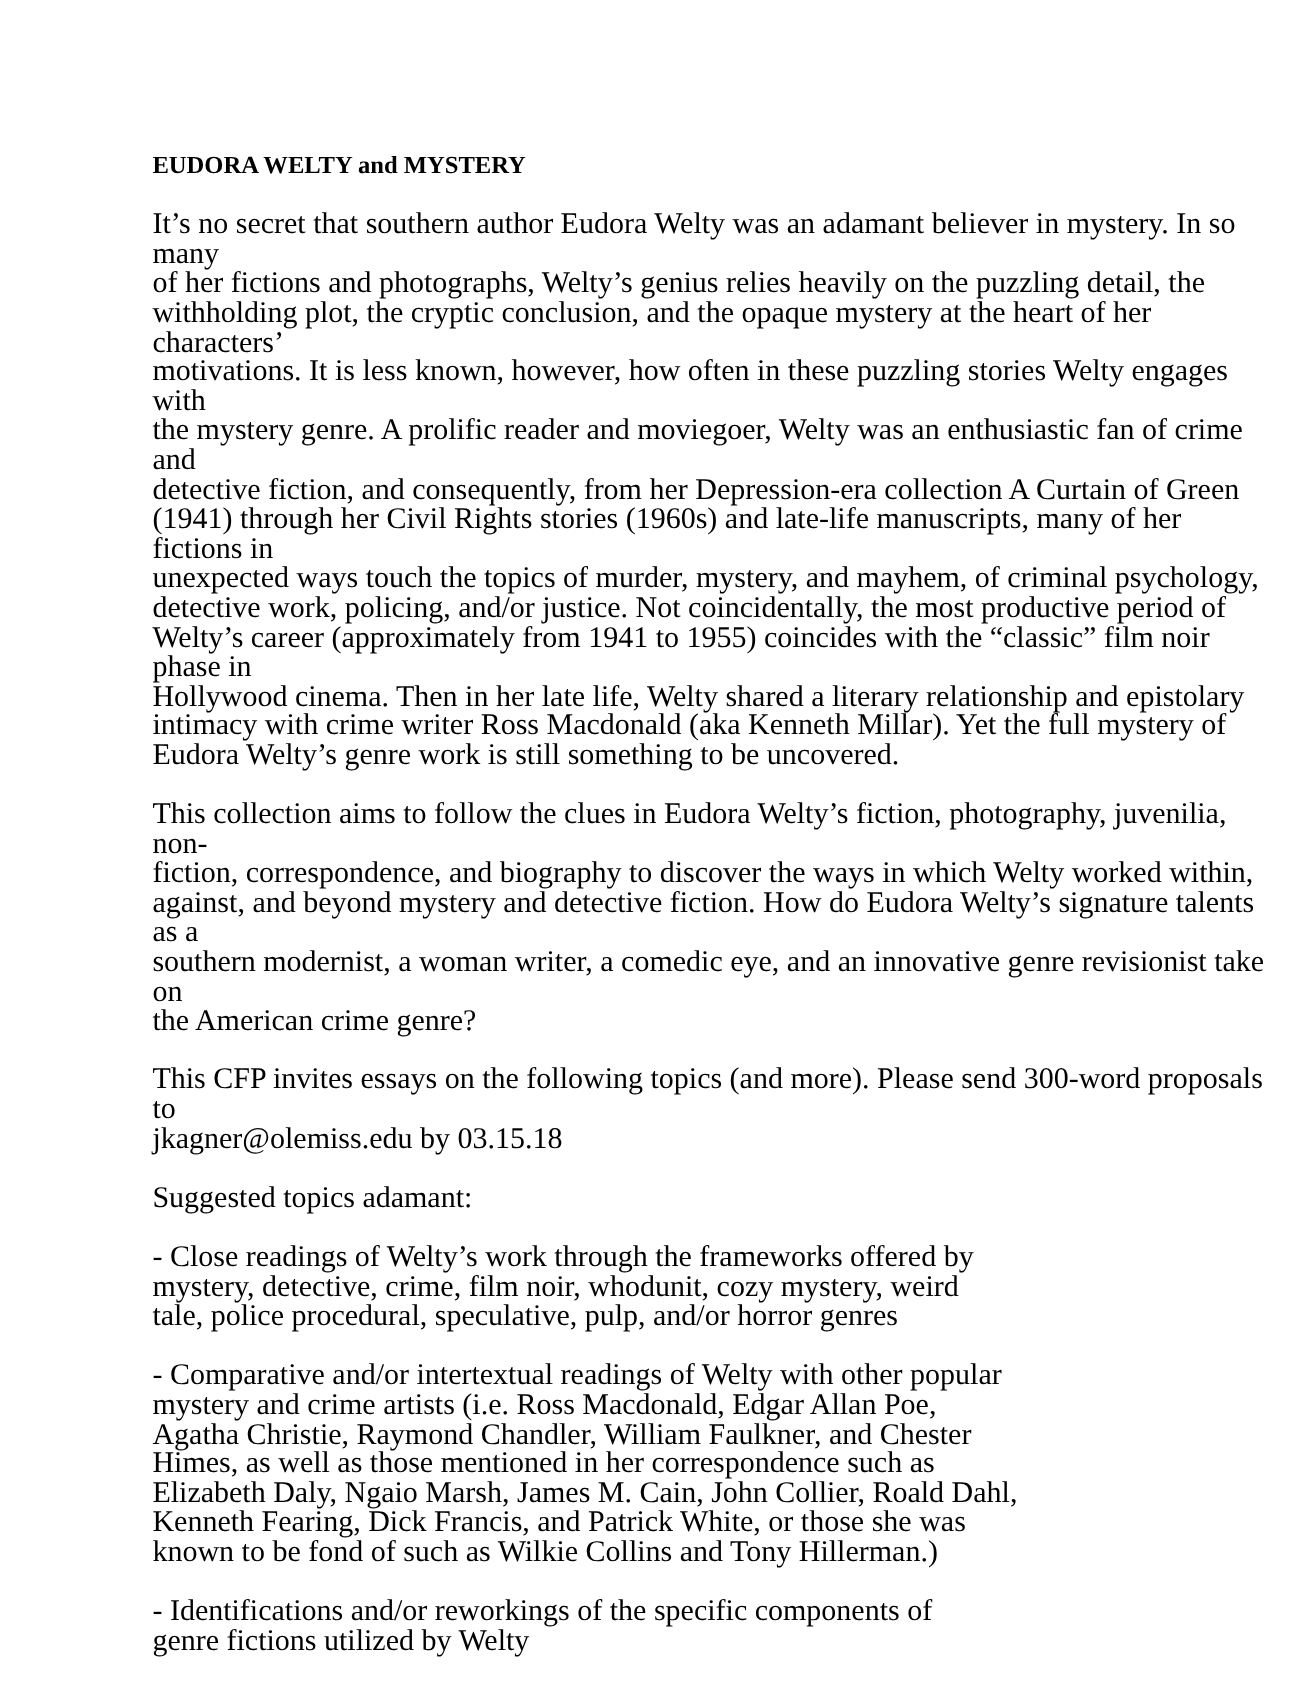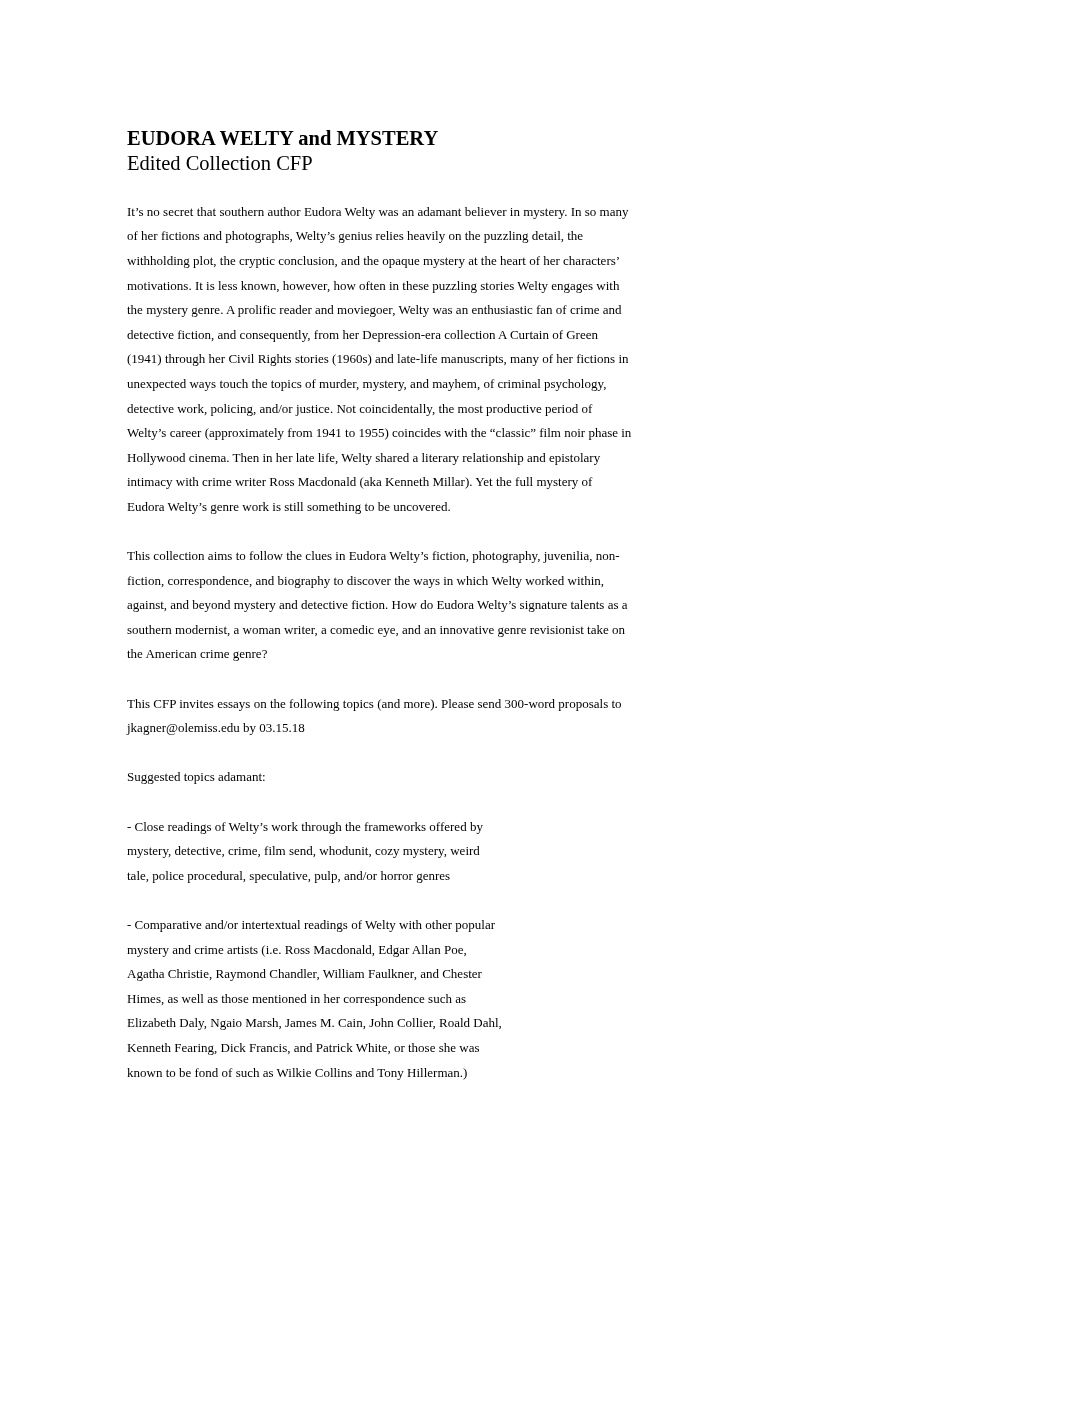--- a/index.html
+++ b/index.html
@@ -53,7 +53,6 @@
 
   <div class="doc-header">
     <div class="doc-title">EUDORA WELTY and MYSTERY</div>
-    <div class="doc-line">Edited Collection CFP</div>
   </div>
 
   <div class="para">It’s no secret that southern author Eudora Welty was an adamant believer in mystery. In so many

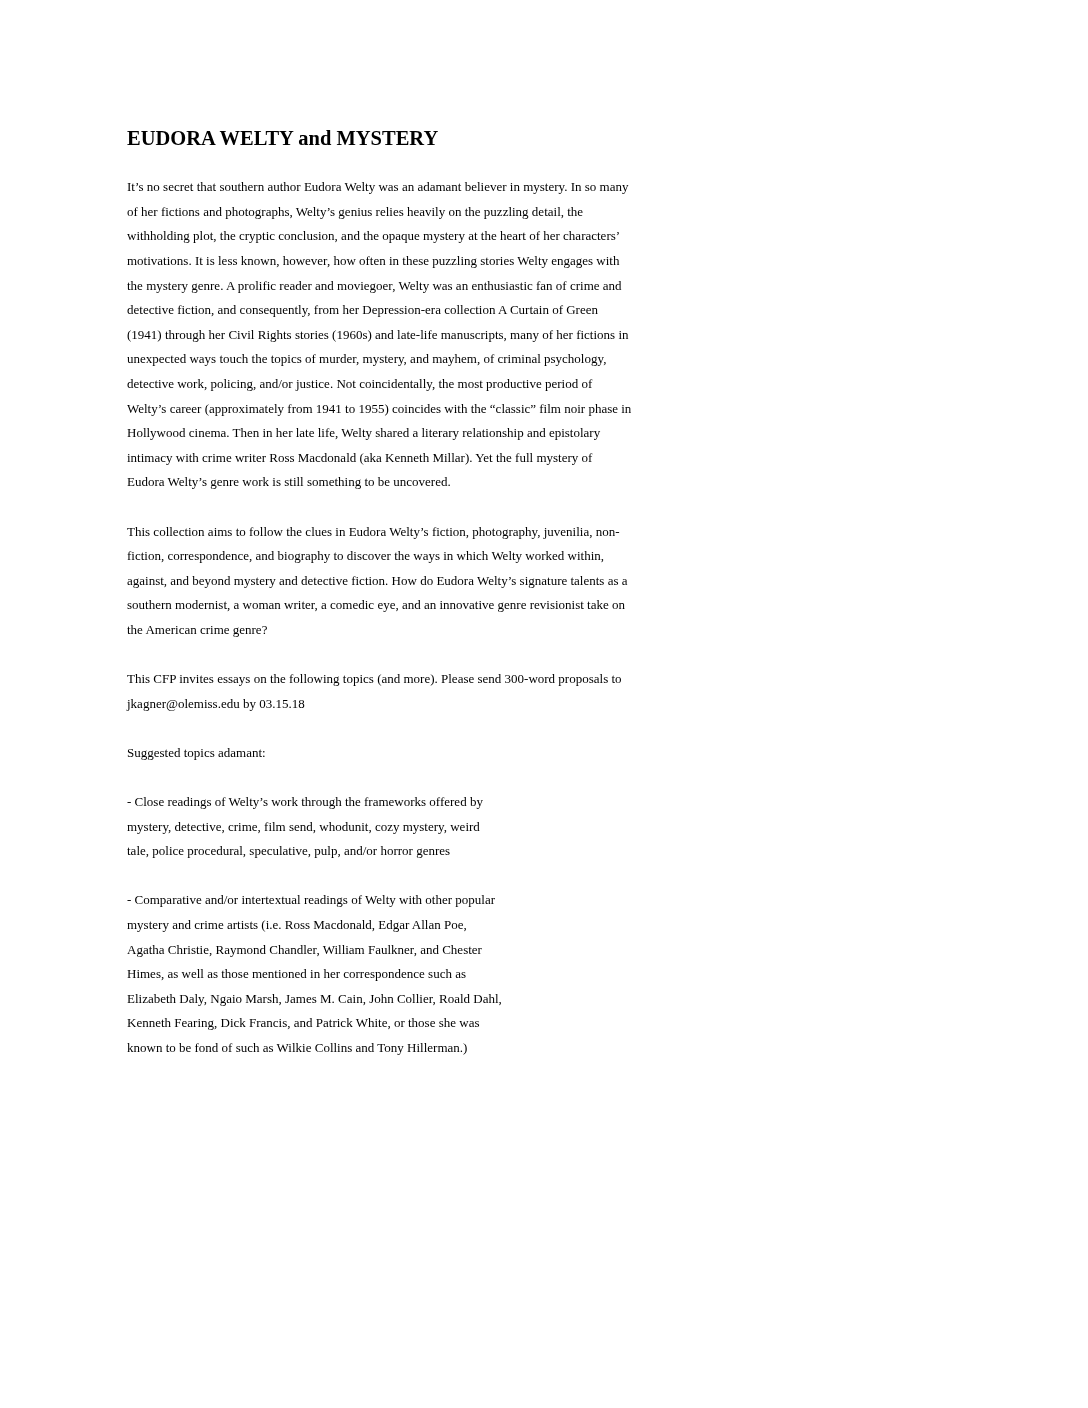--- a/index.html
+++ b/index.html
@@ -36,7 +36,7 @@
     margin-bottom: 24.6px;
   }
   .para {
-    font-size: 13px;
+    font-size: 25px;
     line-height: 24.6px;
     margin: 0 0 24.6px 0;
     white-space: pre-line;

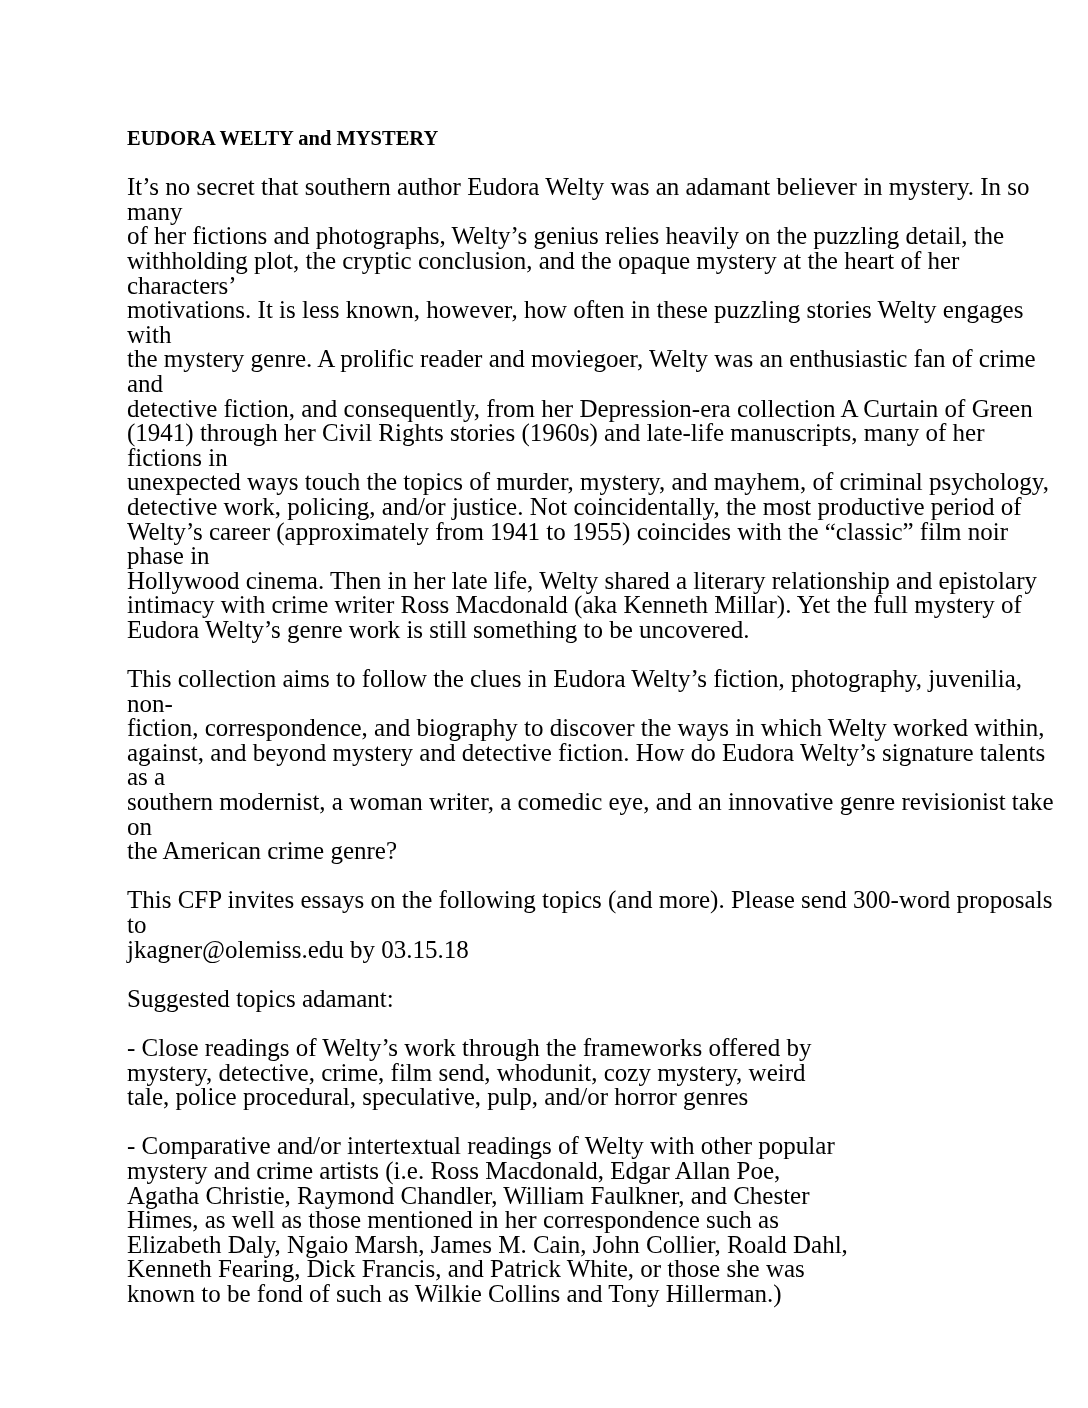--- a/index.html
+++ b/index.html
@@ -82,7 +82,7 @@
 
 
   <div class="para">- Close readings of Welty’s work through the frameworks offered by
-mystery, detective, crime, film send, whodunit, cozy mystery, weird
+mystery, detective, crime, film noir, whodunit, cozy mystery, weird
 tale, police procedural, speculative, pulp, and/or horror genres</div>
 
   <div class="para">- Comparative and/or intertextual readings of Welty with other popular

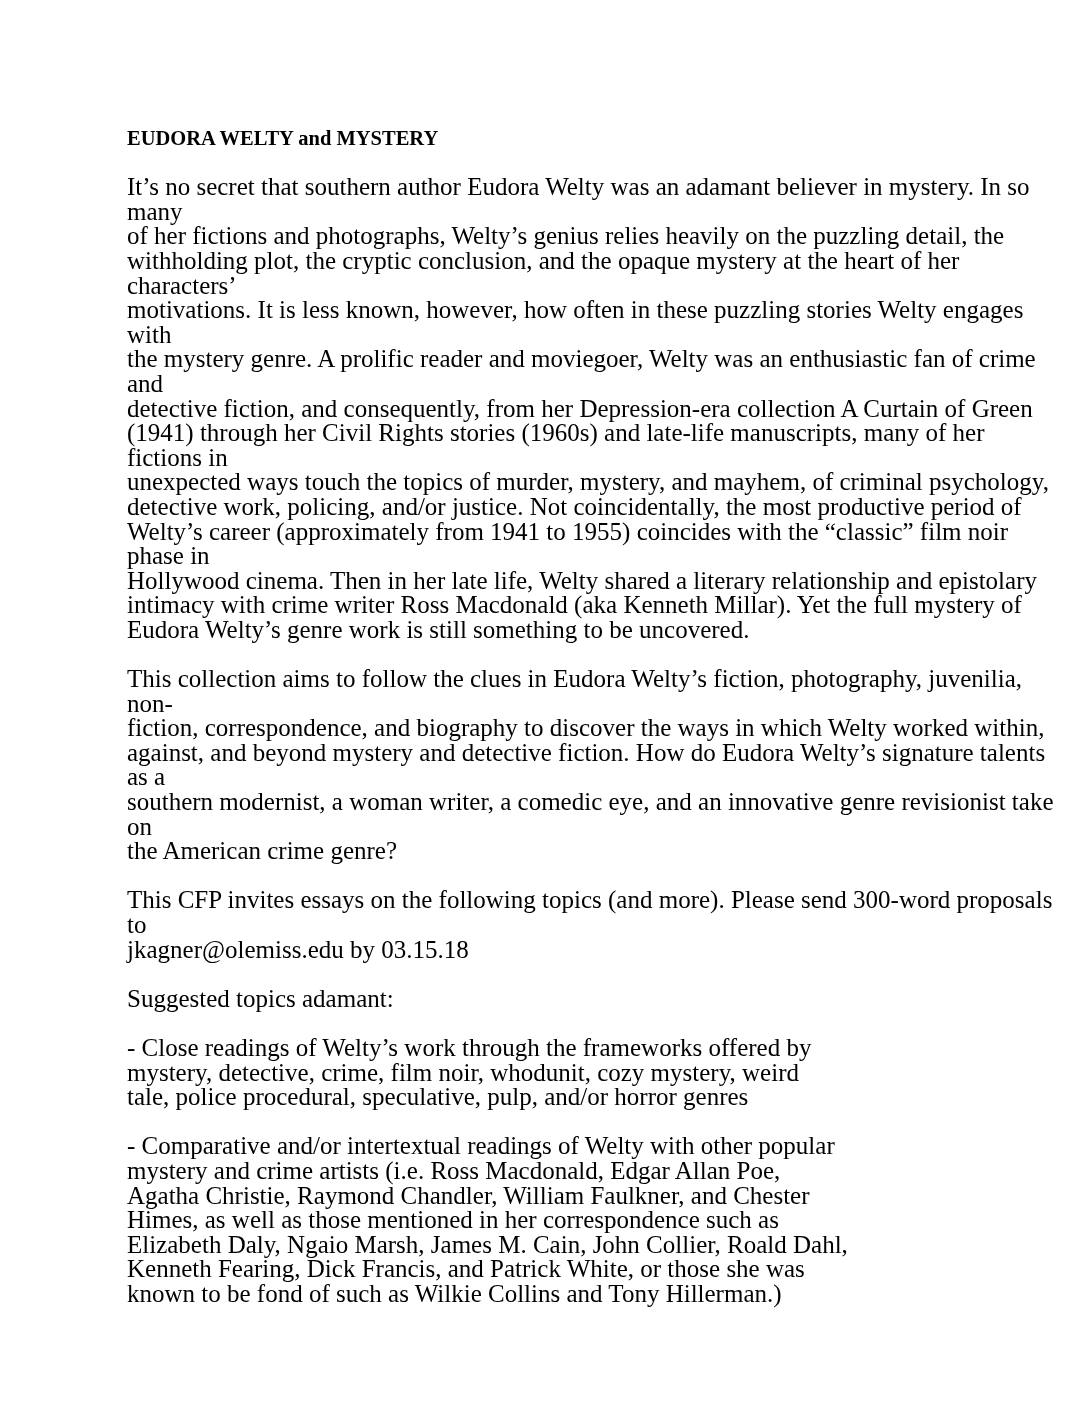--- a/index.html
+++ b/index.html
@@ -93,6 +93,8 @@
 Kenneth Fearing, Dick Francis, and Patrick White, or those she was
 known to be fond of such as Wilkie Collins and Tony Hillerman.)</div>
 
+  <div class="para">- Identifications and/or reworkings of the specific components of
+genre fictions utilized by Welty</div>
 
 </div>
 

